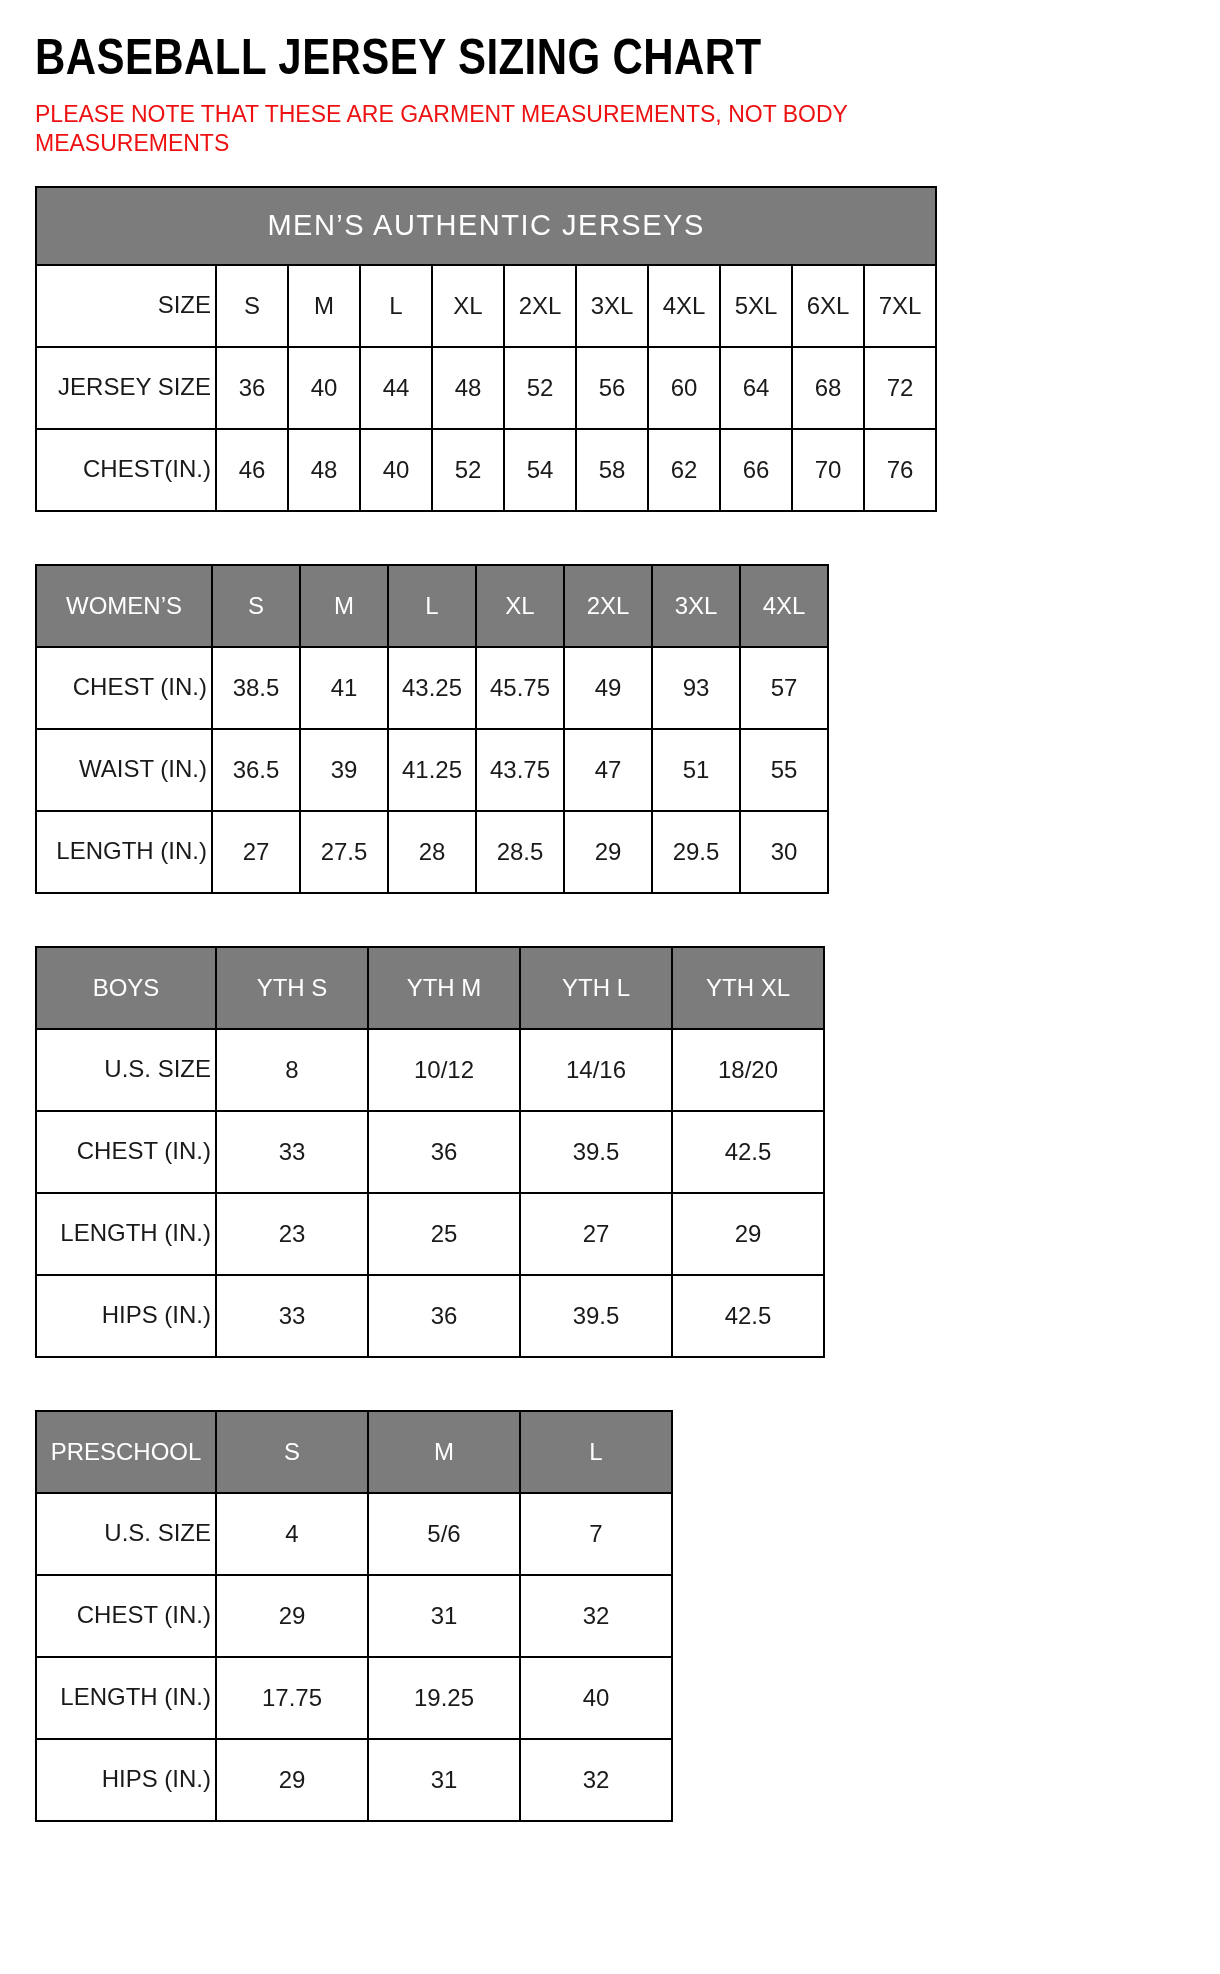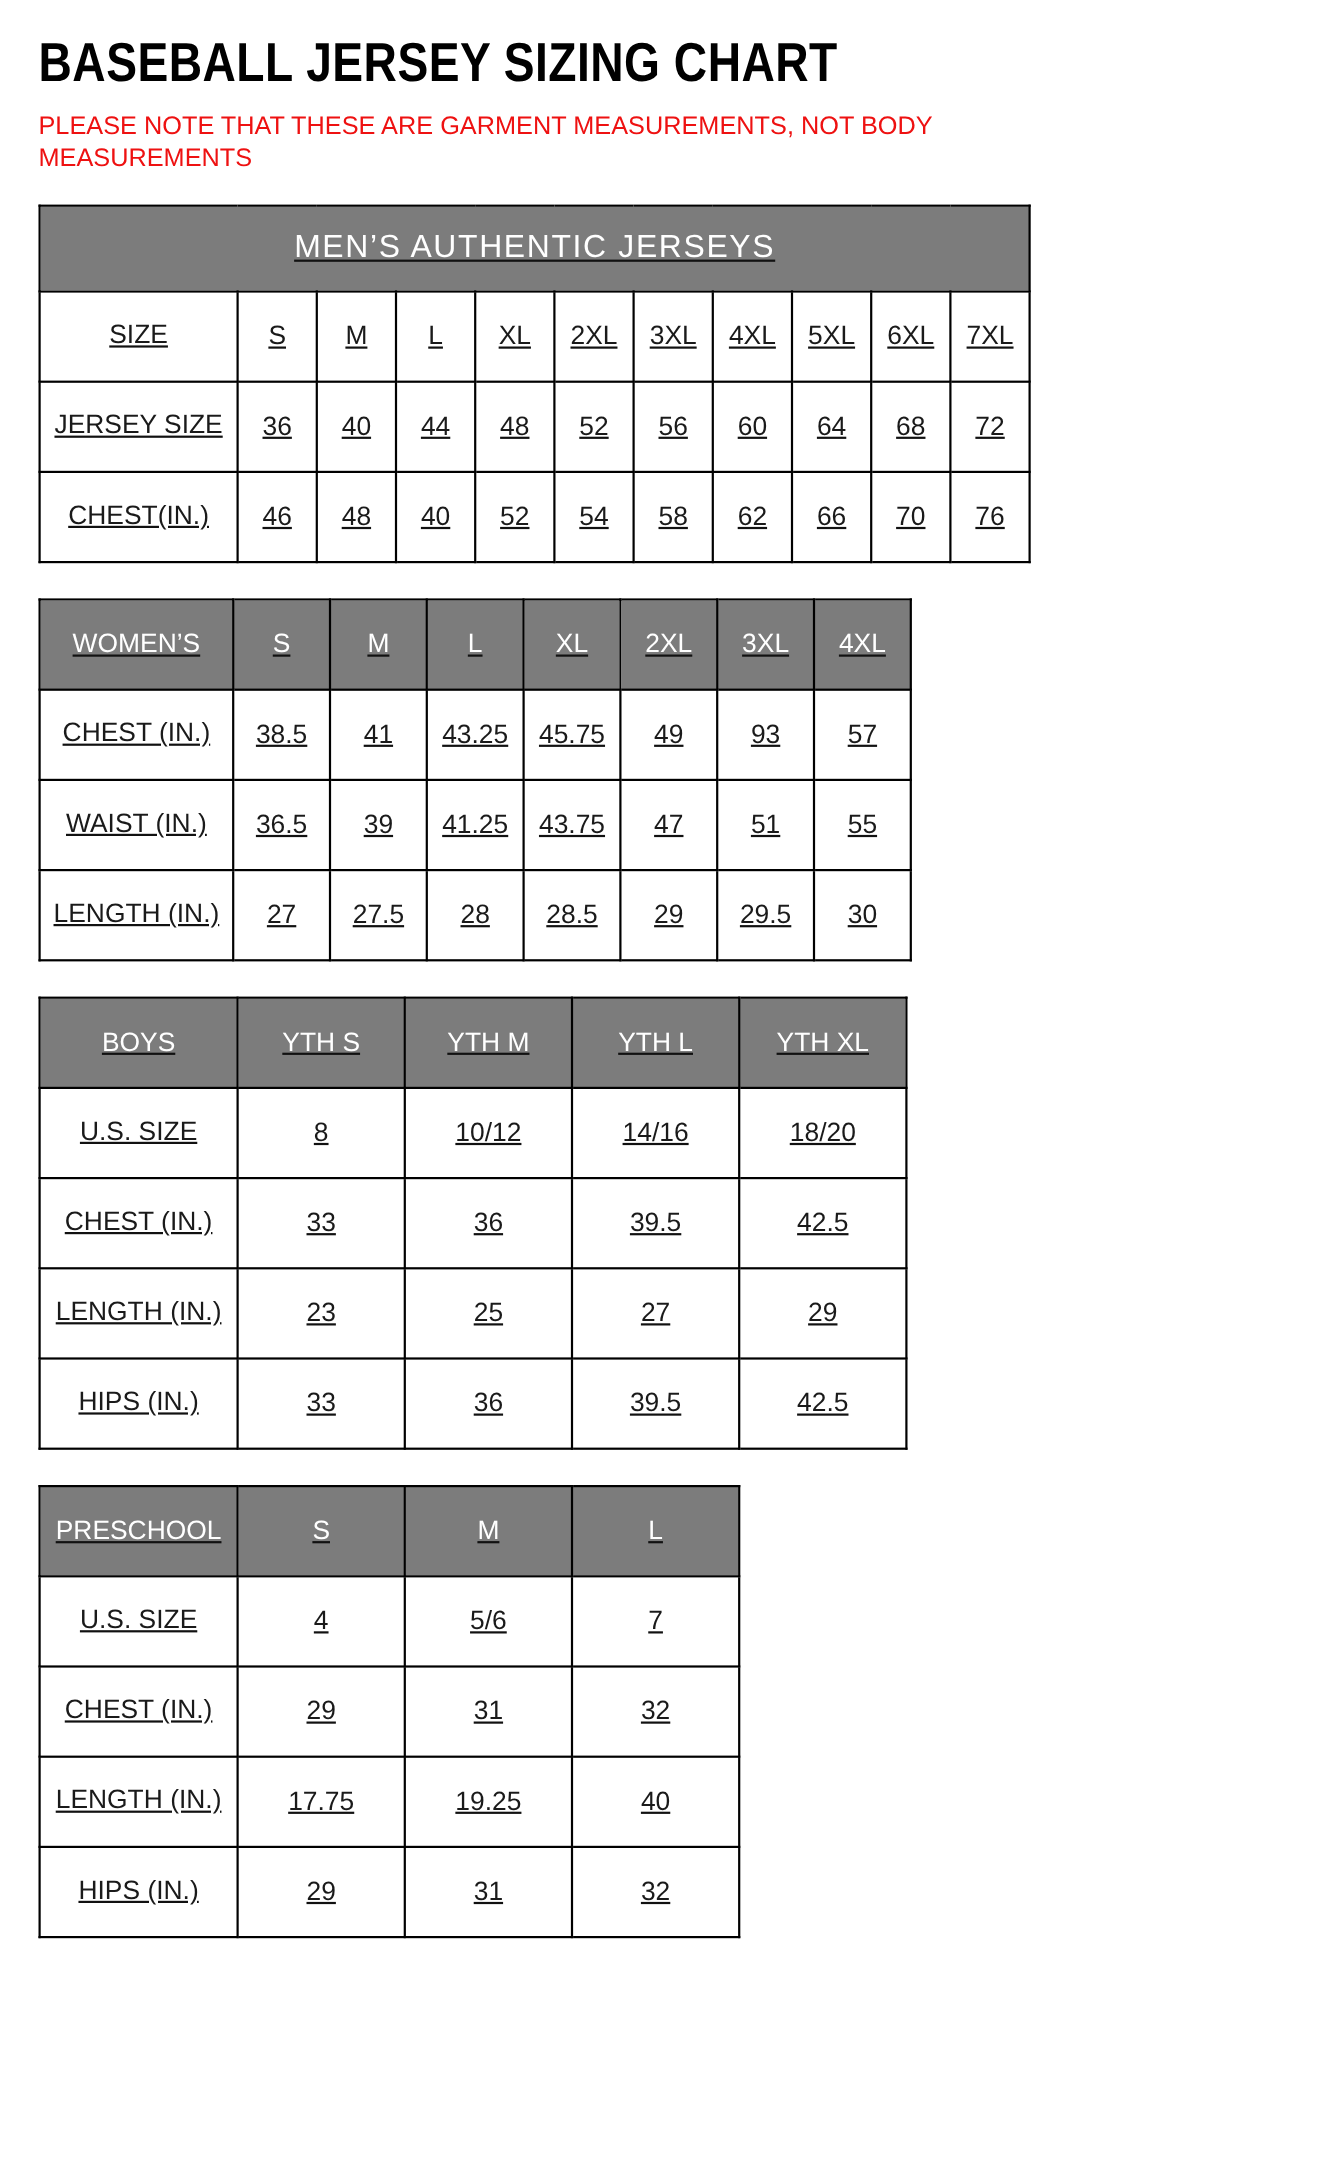--- a/index.html
+++ b/index.html
@@ -34,8 +34,7 @@
   table{
     border-collapse:collapse;
     table-layout:fixed;
-    margin-bottom:32px;
-    text-decoration:underline;
+    margin-bottom:52px;
   }
   th,td{
     border:2px solid #000;

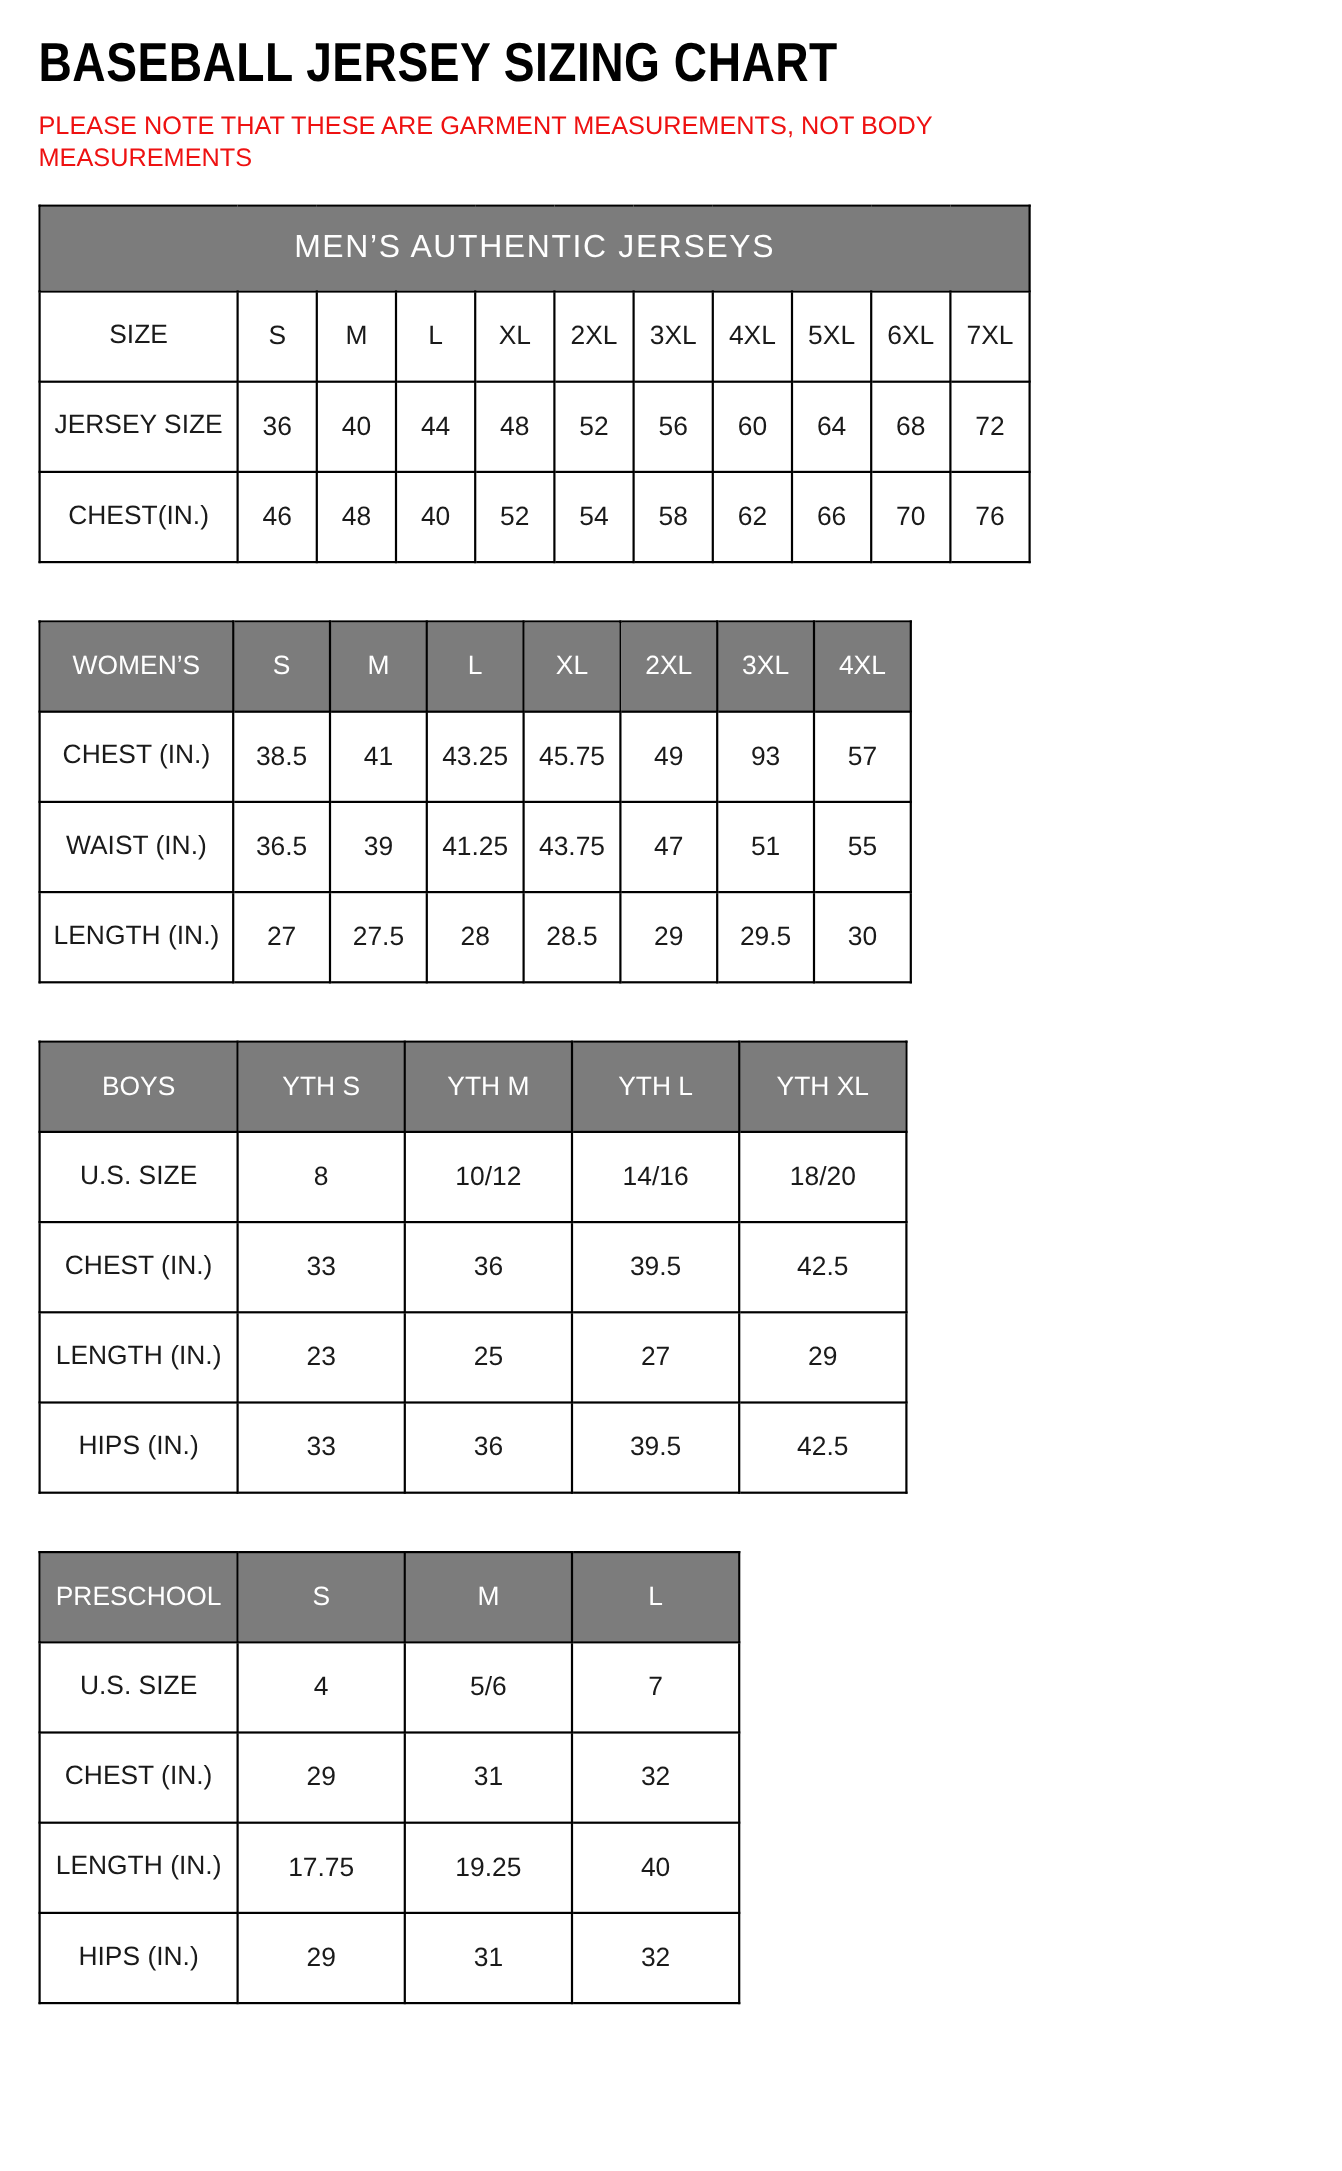--- a/index.html
+++ b/index.html
@@ -60,6 +60,7 @@
   td.row-label{
     white-space:pre-line;
     line-height:1.2;
+    text-align:right;
   }
 </style>
 </head>

